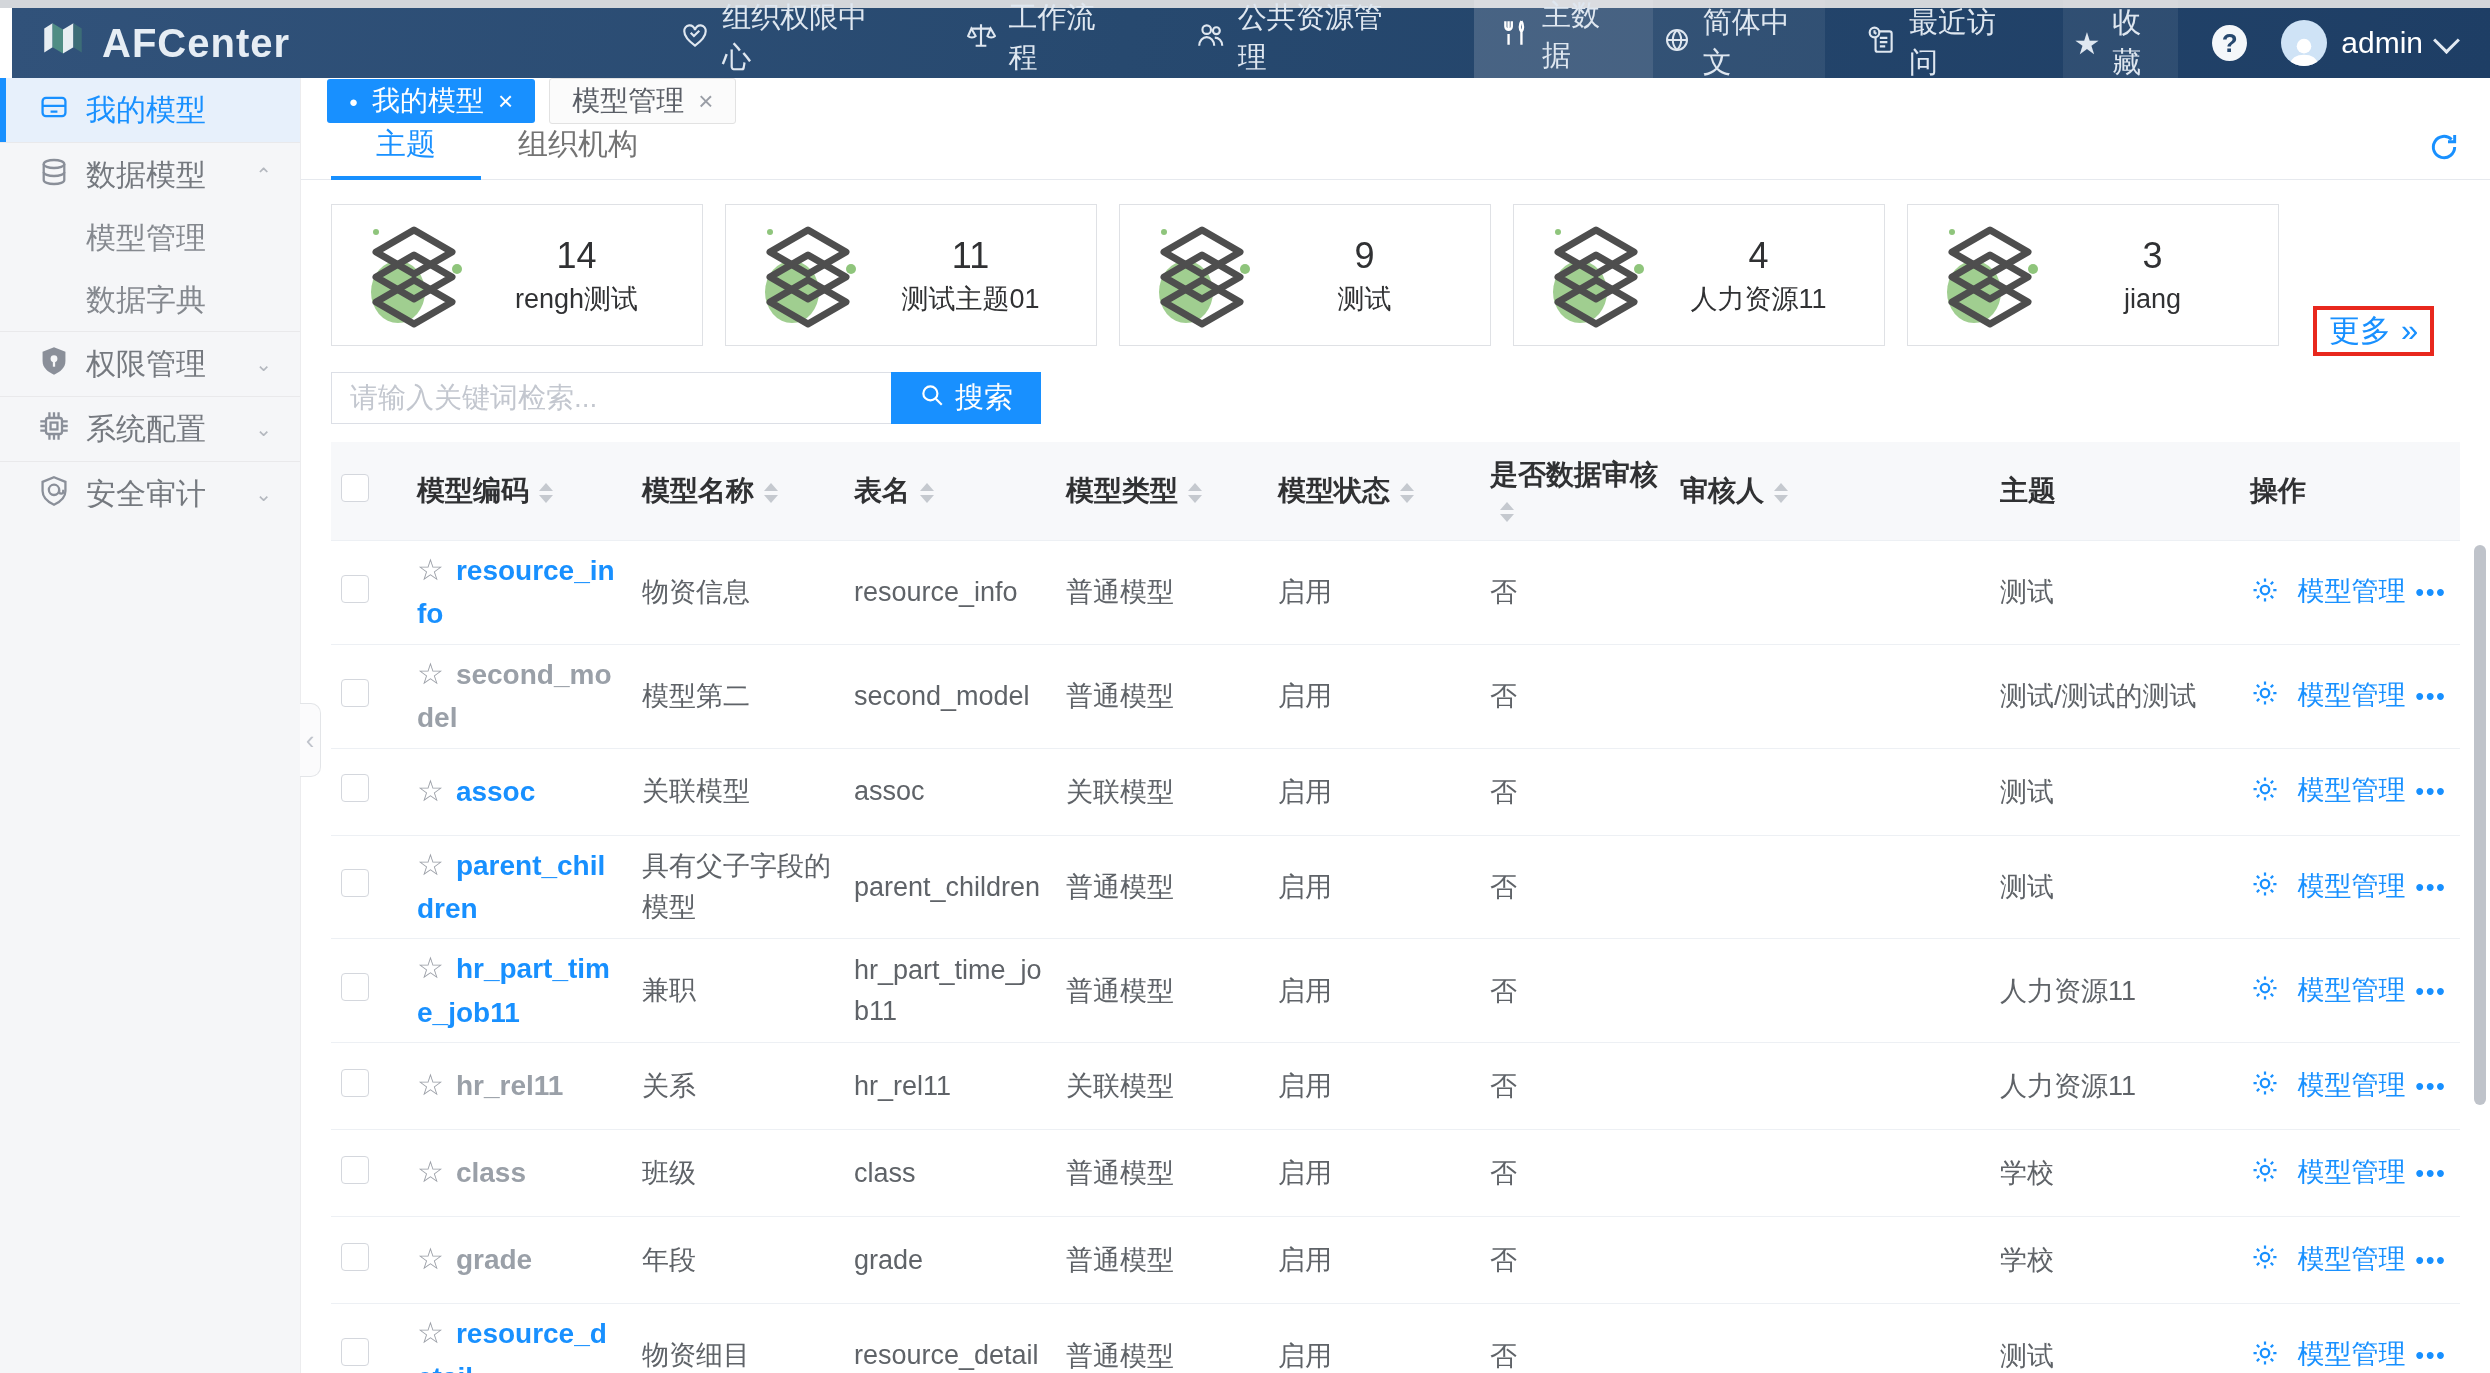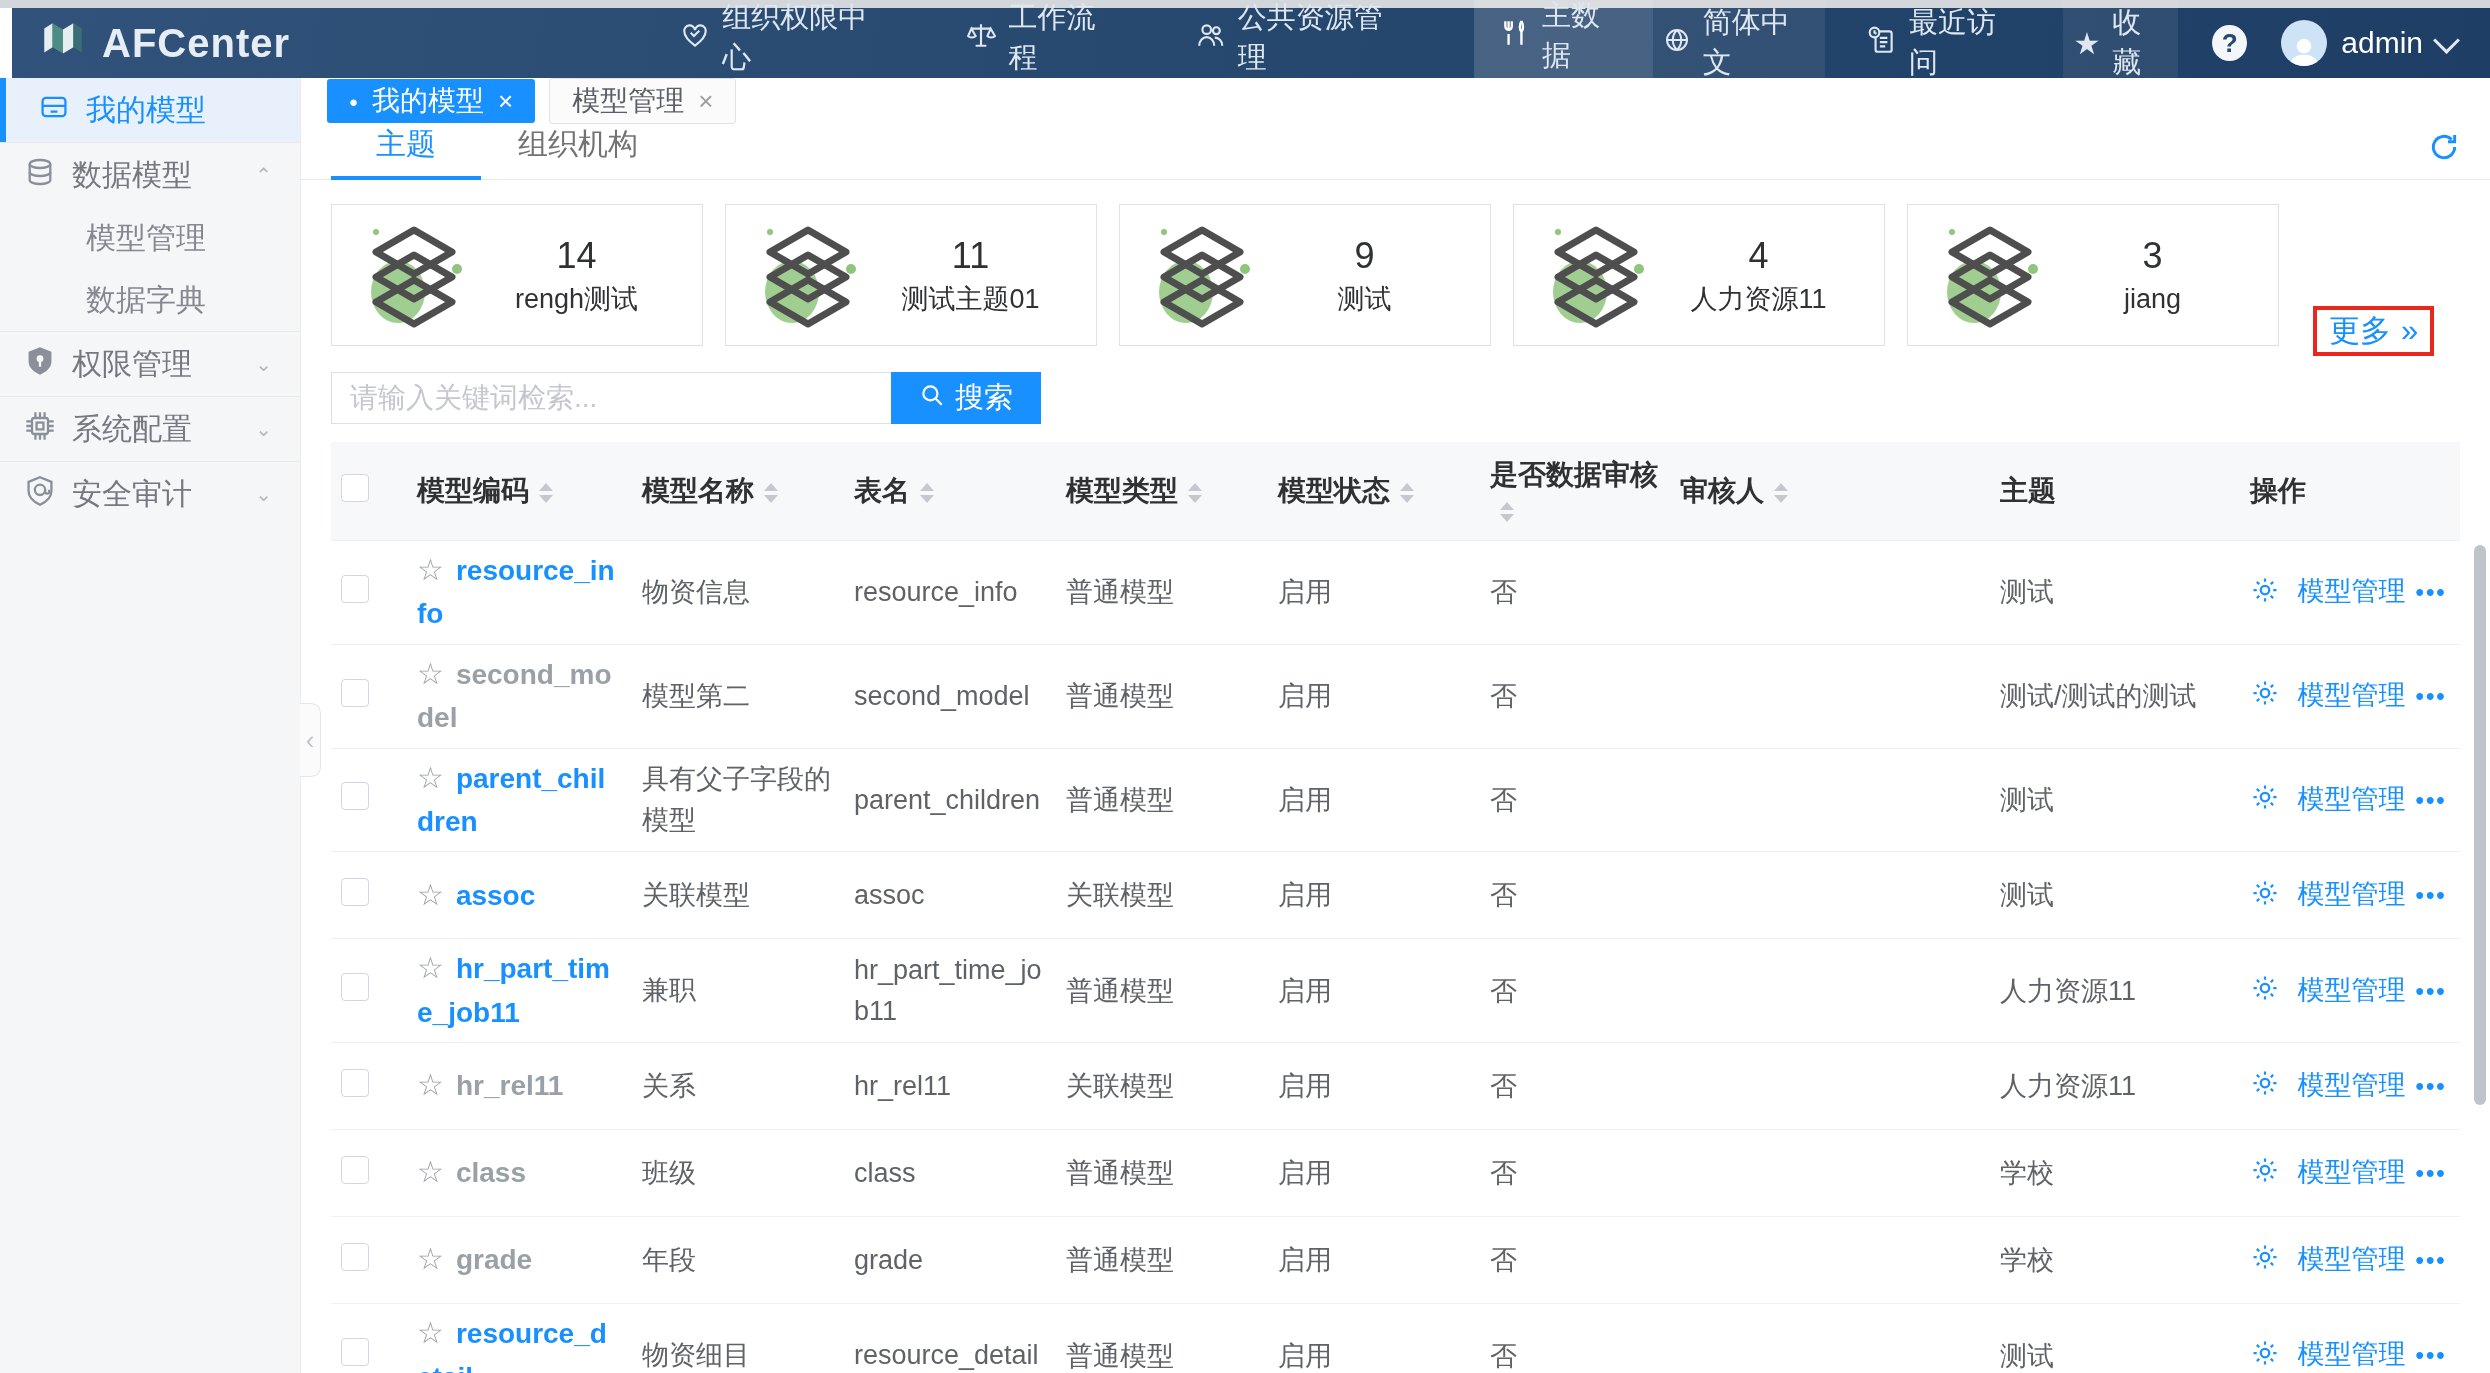--- a/index.html
+++ b/index.html
@@ -31,7 +31,7 @@
 
   
   .sidebar{width:300px;background:#f5f6f8;flex-shrink:0;border-right:1px solid #ececee;}
-  .side-item{height:64px;display:flex;align-items:center;gap:16px;padding-left:24px;font-size:30px;
+  .side-item{height:64px;display:flex;align-items:center;gap:16px;padding-left:38px;font-size:30px;
     color:#75797f;cursor:pointer;position:relative;}
   .side-item.active{background:#e7f0fb;color:#1890ff;border-left:6px solid #1890ff;padding-left:32px;}
   .side-item .s-chev{position:absolute;right:28px;color:#b4b8bf;font-size:20px;}

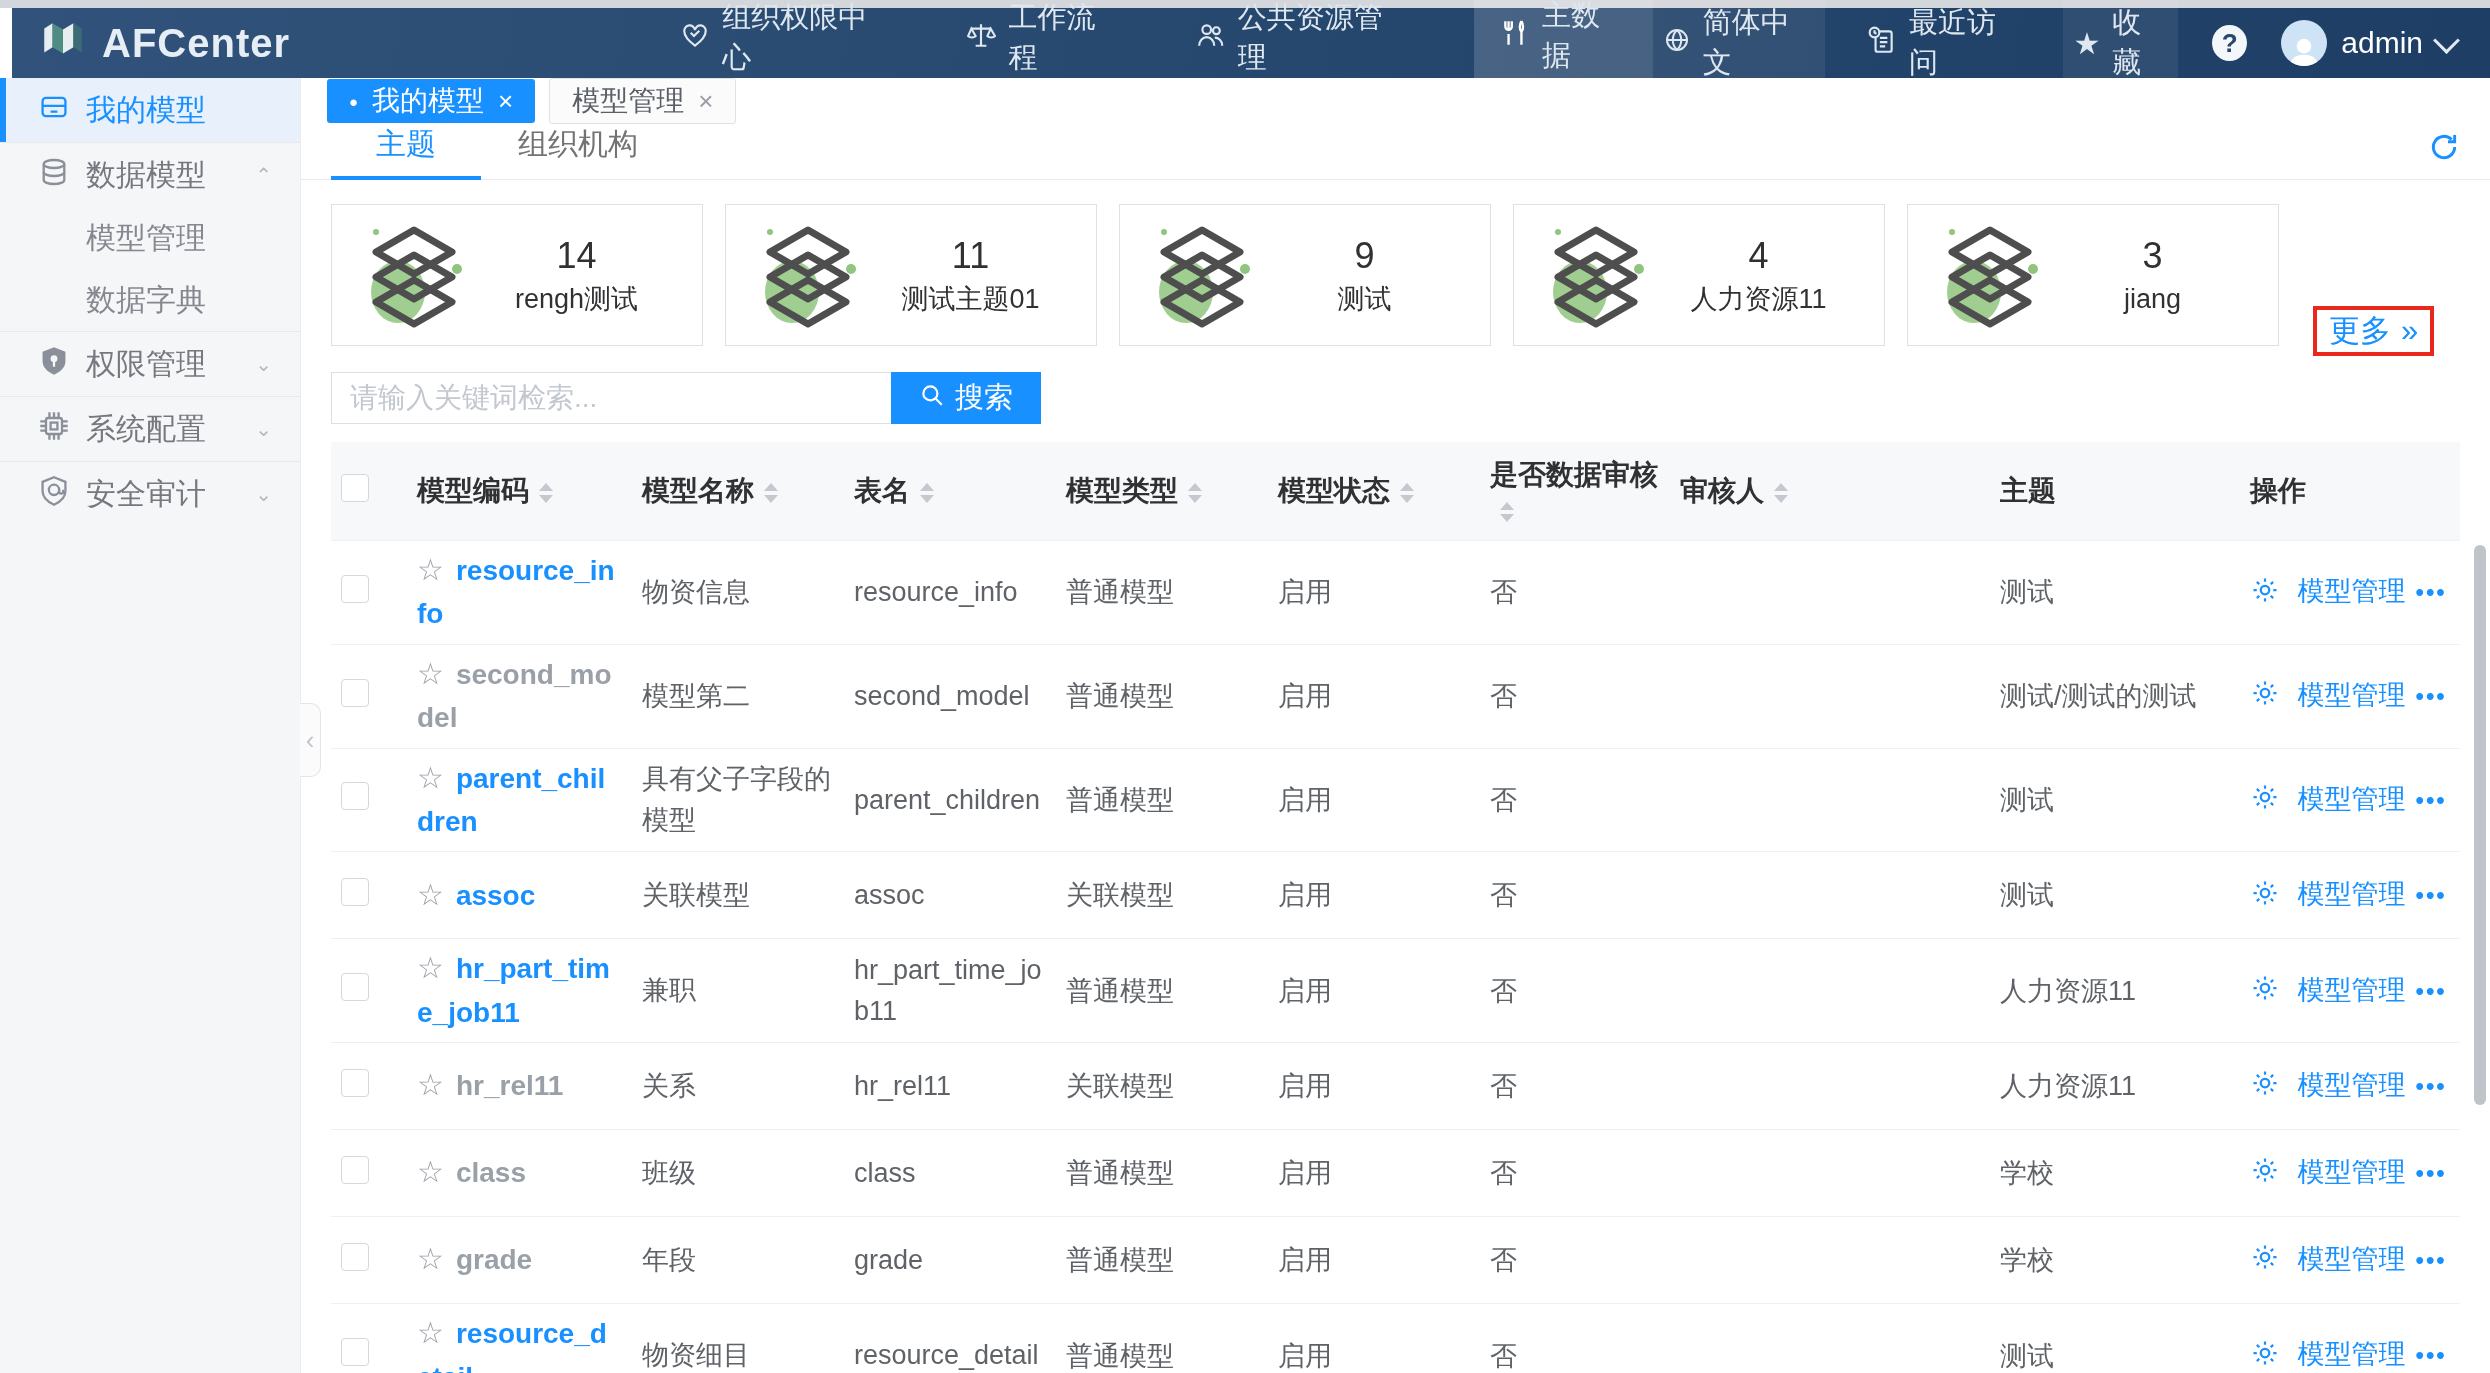--- a/index.html
+++ b/index.html
@@ -505,6 +505,26 @@
 
   <tr>
     <td><span class="checkbox"></span></td>
+    <td><span class="star">☆</span><span class="code code-blue">assoc</span></td>
+    <td><span class="cell-wrap">关联模型</span></td>
+    <td><span class="cell-wrap">assoc</span></td>
+    <td><span>关联模型</span></td>
+    <td><span>启用</span></td>
+    <td><span>否</span></td>
+    <td><span></span></td>
+    <td><span>测试</span></td>
+    <td class="ops-cell">
+      <span style="vertical-align:middle;">
+        <svg width="30" height="30" viewBox="0 0 24 24" fill="none" stroke="#1890ff" stroke-width="1.8">
+          <circle cx="12" cy="12" r="3.4"></circle>
+          <path d="M12 2.8 v2.6 M12 18.6 v2.6 M2.8 12 h2.6 M18.6 12 h2.6 M5.5 5.5 l1.9 1.9 M16.6 16.6 l1.9 1.9 M18.5 5.5 l-1.9 1.9 M7.4 16.6 l-1.9 1.9"></path>
+        </svg>
+      </span><a class="ops-link">模型管理</a><span class="ops-more">•••</span>
+    </td>
+  </tr>
+
+  <tr>
+    <td><span class="checkbox"></span></td>
     <td><span class="star">☆</span><span class="code code-blue">parent_children</span></td>
     <td><span class="cell-wrap">具有父子字段的模型</span></td>
     <td><span class="cell-wrap">parent_children</span></td>
@@ -525,26 +545,6 @@
 
   <tr>
     <td><span class="checkbox"></span></td>
-    <td><span class="star">☆</span><span class="code code-blue">assoc</span></td>
-    <td><span class="cell-wrap">关联模型</span></td>
-    <td><span class="cell-wrap">assoc</span></td>
-    <td><span>关联模型</span></td>
-    <td><span>启用</span></td>
-    <td><span>否</span></td>
-    <td><span></span></td>
-    <td><span>测试</span></td>
-    <td class="ops-cell">
-      <span style="vertical-align:middle;">
-        <svg width="30" height="30" viewBox="0 0 24 24" fill="none" stroke="#1890ff" stroke-width="1.8">
-          <circle cx="12" cy="12" r="3.4"></circle>
-          <path d="M12 2.8 v2.6 M12 18.6 v2.6 M2.8 12 h2.6 M18.6 12 h2.6 M5.5 5.5 l1.9 1.9 M16.6 16.6 l1.9 1.9 M18.5 5.5 l-1.9 1.9 M7.4 16.6 l-1.9 1.9"></path>
-        </svg>
-      </span><a class="ops-link">模型管理</a><span class="ops-more">•••</span>
-    </td>
-  </tr>
-
-  <tr>
-    <td><span class="checkbox"></span></td>
     <td><span class="star">☆</span><span class="code code-blue">hr_part_time_job11</span></td>
     <td><span class="cell-wrap">兼职</span></td>
     <td><span class="cell-wrap">hr_part_time_job11</span></td>

